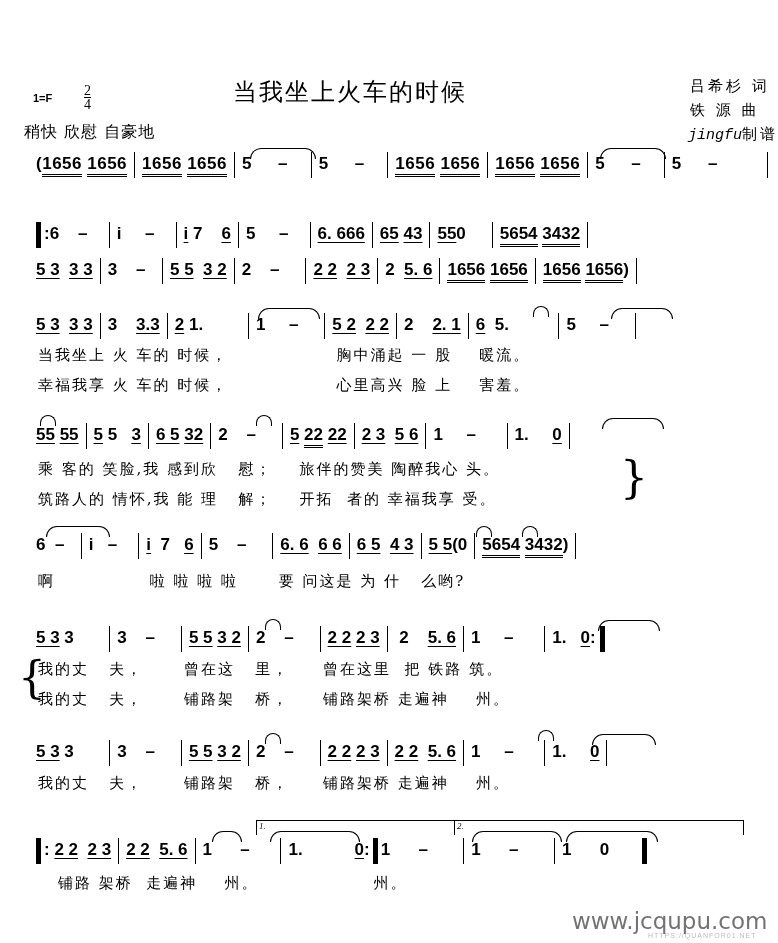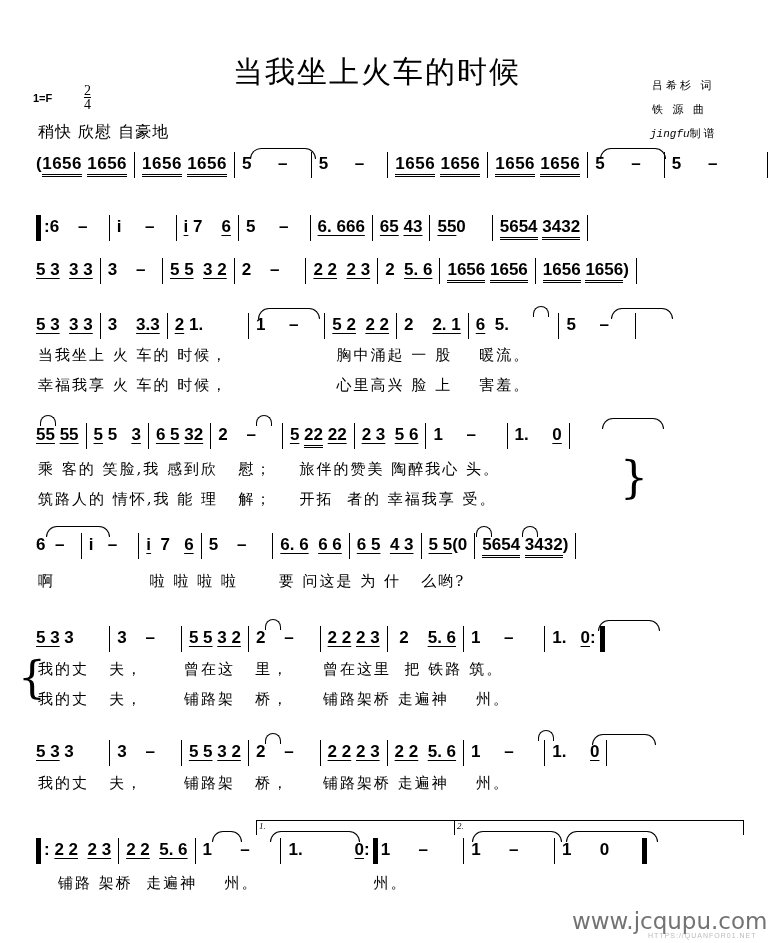--- a/index.html
+++ b/index.html
@@ -8,8 +8,8 @@
     font-family: "Liberation Sans", "DejaVu Sans", sans-serif; color: #000;
   }
   .title {
-    position: absolute; left: 233px; top: 52px;
-    font-family: Liberation Mono, monospace; font-size: 30px; letter-spacing: 2px; font-weight: normal;
+    position: absolute; left: 233px; top: 76px;
+    font-family: Liberation Mono, monospace; font-size: 24px; letter-spacing: 2px; font-weight: normal;
   }
   .key { position: absolute; left: 33px; top: 92px; font-size: 11px; font-weight: bold; }
   .timesig { position: absolute; left: 84px; top: 84px; font-size: 14px; line-height: 13px; text-align: center; font-family: "Liberation Serif", serif; }

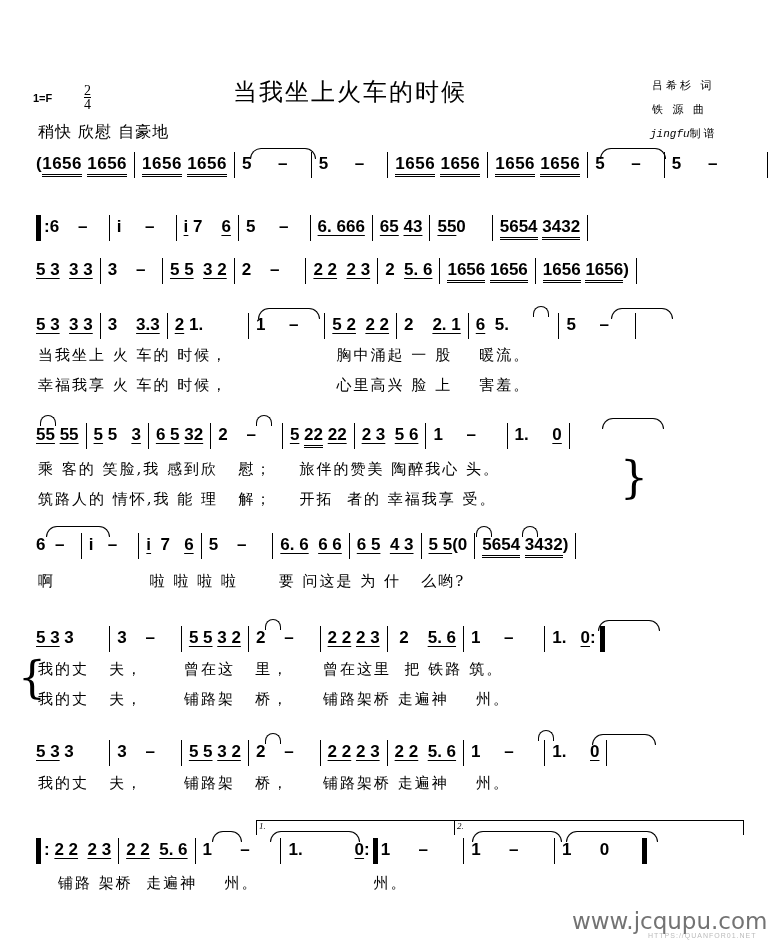--- a/index.html
+++ b/index.html
@@ -15,7 +15,7 @@
   .timesig { position: absolute; left: 84px; top: 84px; font-size: 14px; line-height: 13px; text-align: center; font-family: "Liberation Serif", serif; }
   .timesig div:first-child { border-bottom: 1px solid #000; }
   .tempo { position: absolute; left: 38px; top: 122px; font-size: 16px; letter-spacing: 1px; font-family: "DejaVu Sans", sans-serif; }
-  .credits { position: absolute; left: 652px; top: 74px; font-size: 11px; line-height: 24px; font-family: "DejaVu Sans", sans-serif; letter-spacing: 3px; }
+  .credits { position: absolute; left: 690px; top: 74px; font-size: 15px; line-height: 24px; font-family: "DejaVu Sans", sans-serif; letter-spacing: 3px; }
   .credits .mk { font-family: Liberation Mono, monospace; font-style: italic; letter-spacing: 0; }
   .credits div:last-child { margin-left: -2px; }
   .notes { position: absolute; left: 36px; height: 34px; font-size: 17px; font-weight: bold; white-space: nowrap; font-family: "Liberation Sans", sans-serif; }

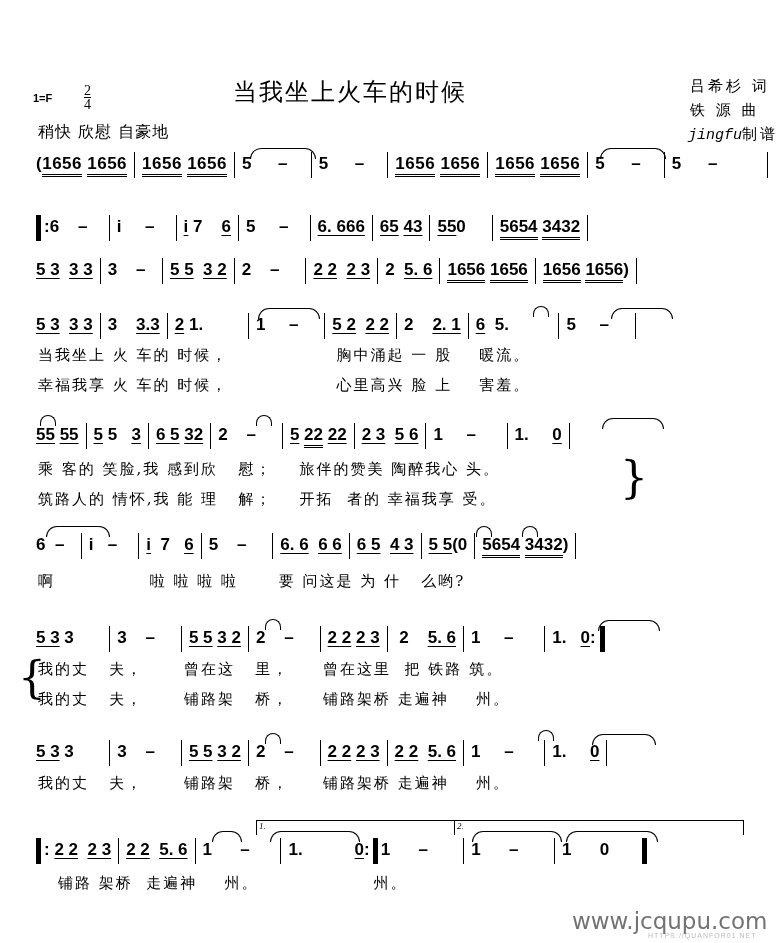--- a/index.html
+++ b/index.html
@@ -14,7 +14,7 @@
   .key { position: absolute; left: 33px; top: 92px; font-size: 11px; font-weight: bold; }
   .timesig { position: absolute; left: 84px; top: 84px; font-size: 14px; line-height: 13px; text-align: center; font-family: "Liberation Serif", serif; }
   .timesig div:first-child { border-bottom: 1px solid #000; }
-  .tempo { position: absolute; left: 38px; top: 122px; font-size: 16px; letter-spacing: 1px; font-family: "DejaVu Sans", sans-serif; }
+  .tempo { position: absolute; left: 24px; top: 122px; font-size: 16px; letter-spacing: 1px; font-family: "DejaVu Sans", sans-serif; }
   .credits { position: absolute; left: 690px; top: 74px; font-size: 15px; line-height: 24px; font-family: "DejaVu Sans", sans-serif; letter-spacing: 3px; }
   .credits .mk { font-family: Liberation Mono, monospace; font-style: italic; letter-spacing: 0; }
   .credits div:last-child { margin-left: -2px; }

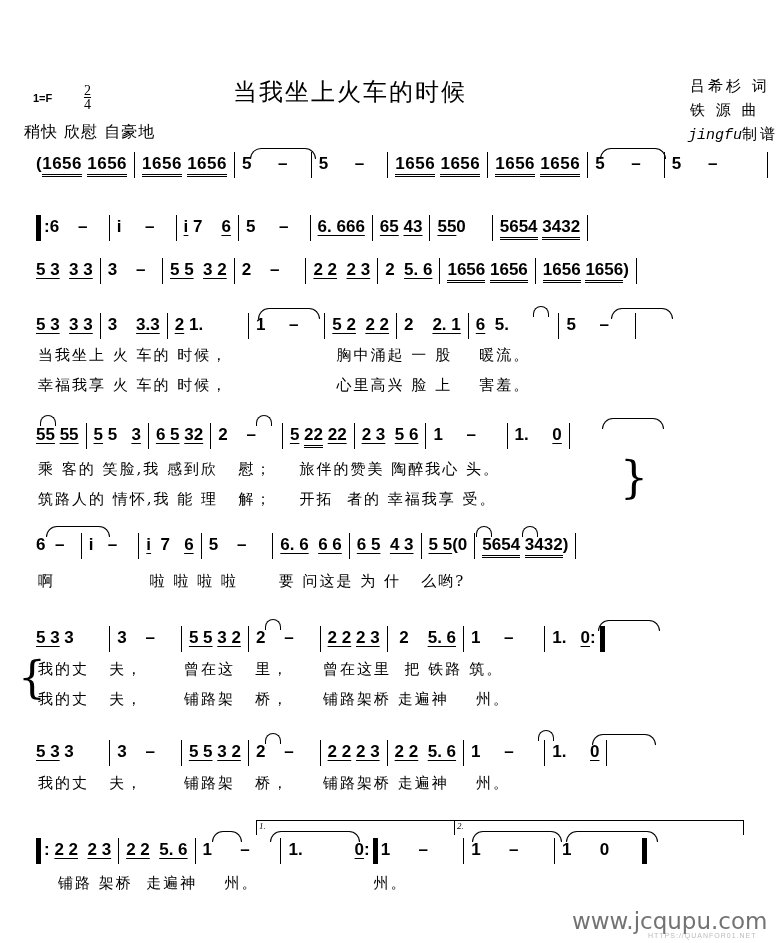--- a/index.html
+++ b/index.html
@@ -52,7 +52,7 @@
 <div class="arc" style="left:250px; top:148px; width:64px;"></div>
 <div class="arc" style="left:600px; top:148px; width:64px;"></div>
 
-<div class="notes" style="top:215px;">
+<div class="notes" style="top:222px;">
   <span><span class="dbar"></span>:6&nbsp;&nbsp;&nbsp;&nbsp;–&nbsp;&nbsp;&nbsp;<span class="bar"></span>i&nbsp;&nbsp;&nbsp;&nbsp;&nbsp;–&nbsp;&nbsp;&nbsp;<span class="bar"></span><span class="ul1">i</span> 7&nbsp;&nbsp;&nbsp;&nbsp;<span class="ul1">6</span><span class="bar"></span>5&nbsp;&nbsp;&nbsp;&nbsp;&nbsp;–&nbsp;&nbsp;&nbsp;<span class="bar"></span><span class="ul1">6.&nbsp;666</span><span class="bar"></span><span class="ul1">65</span>&nbsp;<span class="ul1">43</span><span class="bar"></span><span class="ul1">55</span>0&nbsp;&nbsp;&nbsp;&nbsp;<span class="bar"></span><span class="ul2">5654</span> <span class="ul2">3432</span><span class="bar"></span></span>
 </div>
 

